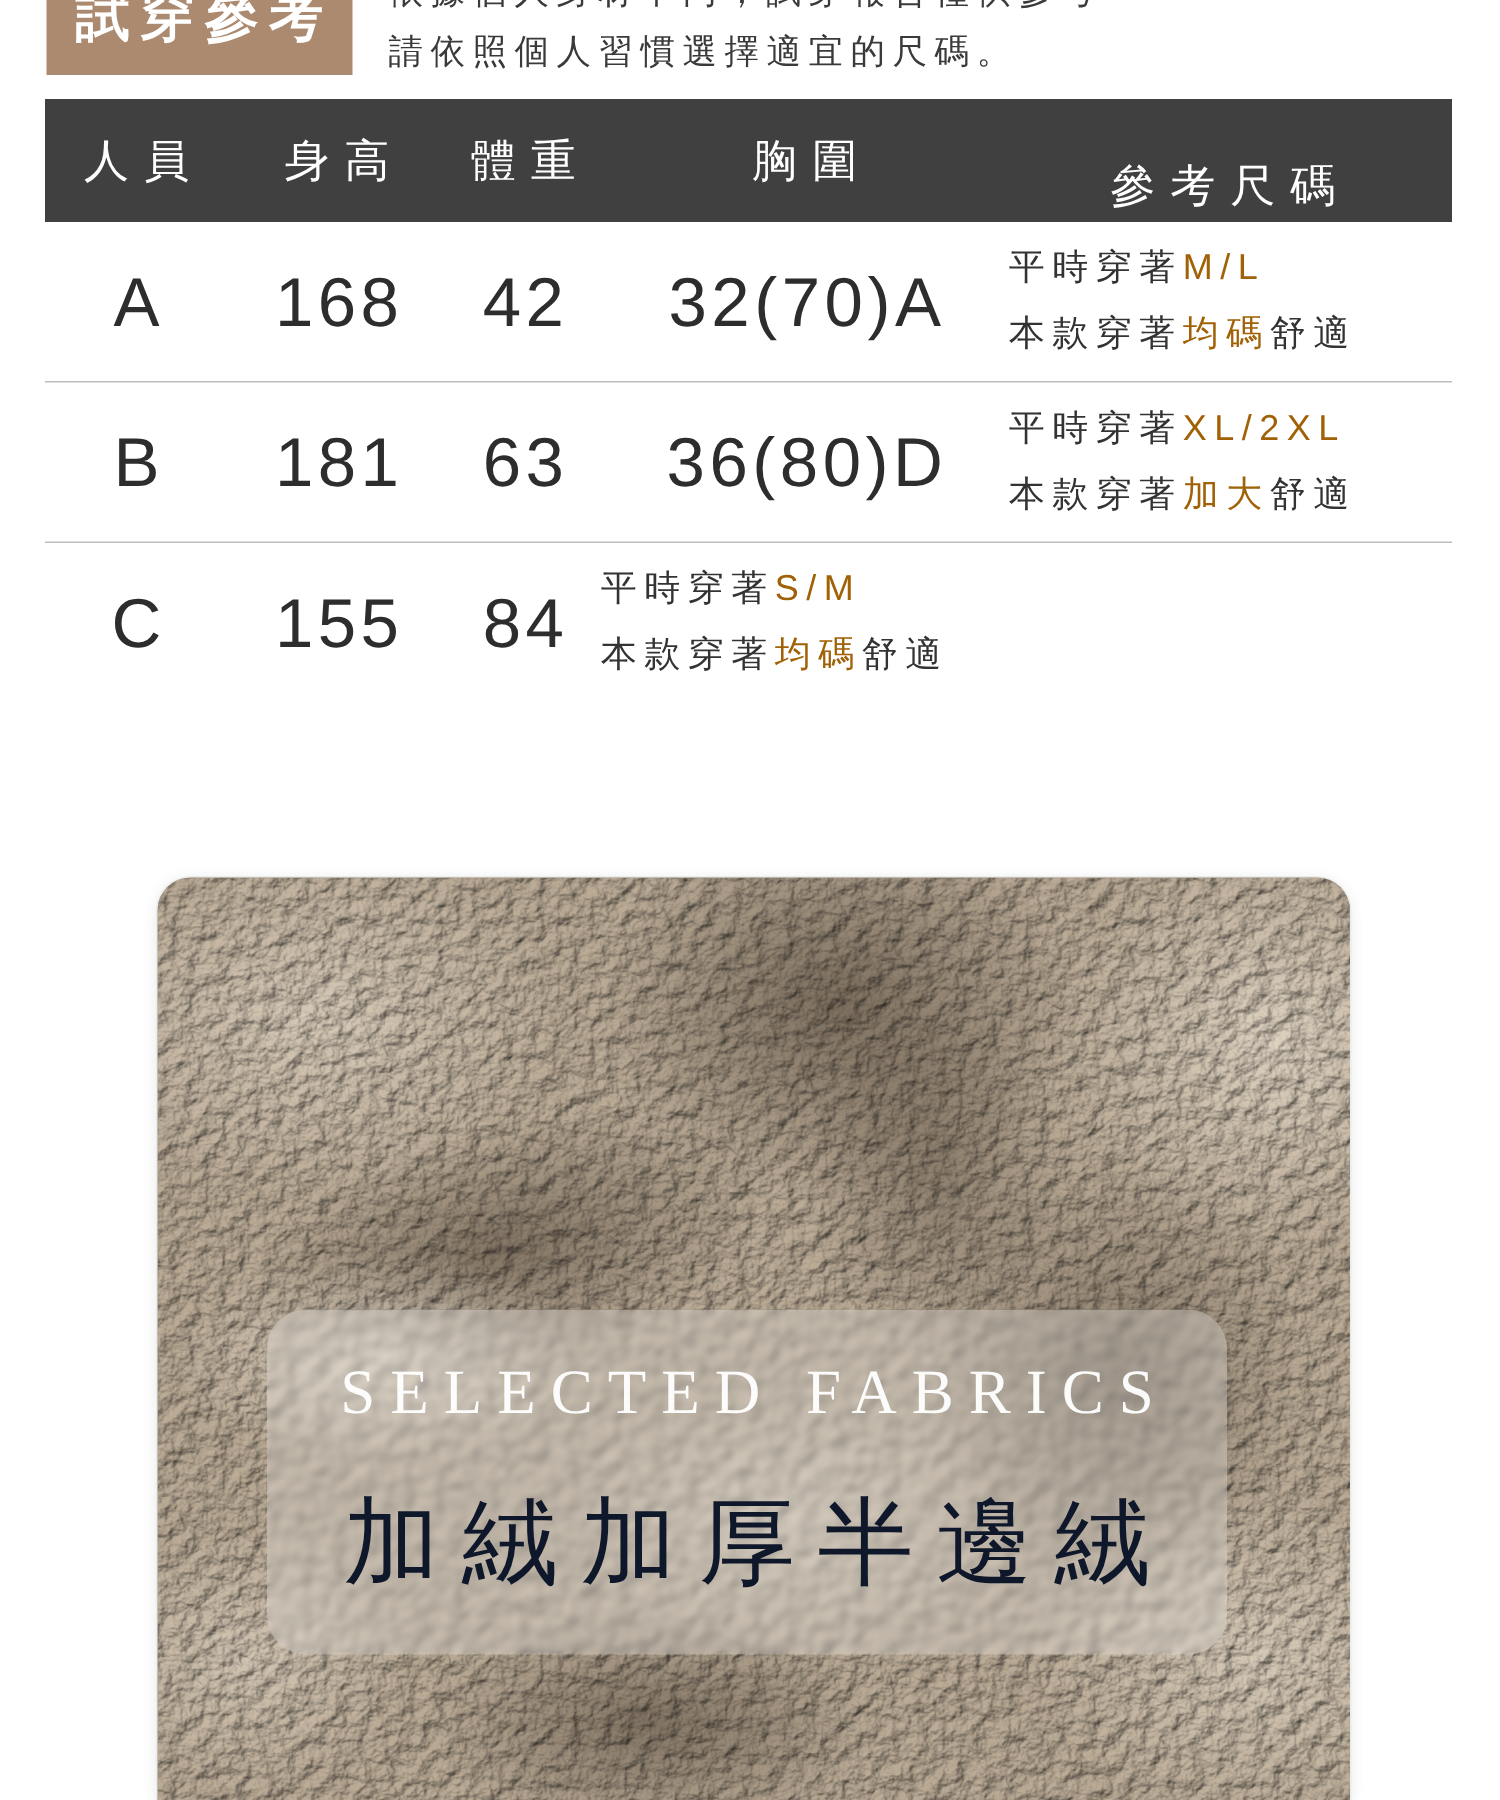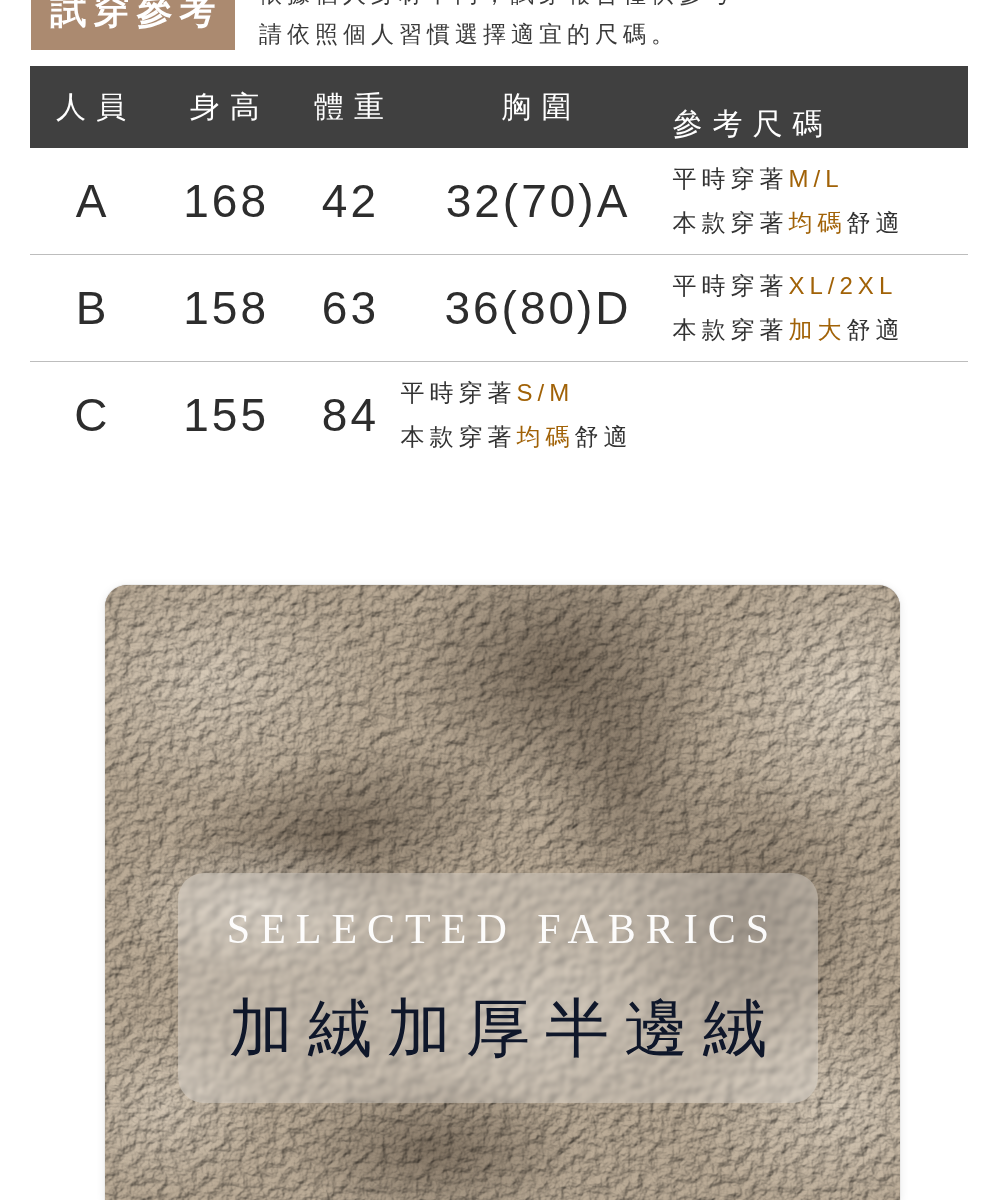--- a/index.html
+++ b/index.html
@@ -29,7 +29,7 @@
     align-items:center;font-size:30px;letter-spacing:10px;
   }
   .thead .hc{text-align:center;text-indent:10px;}
-  .thead .hl{text-align:left;margin-top:35px;}
+  .thead .hl{text-align:center;margin-top:35px;}
   .trow{
     height:106px;
     display:grid;grid-template-columns:13% 15.5% 11% 29% 31.5%;

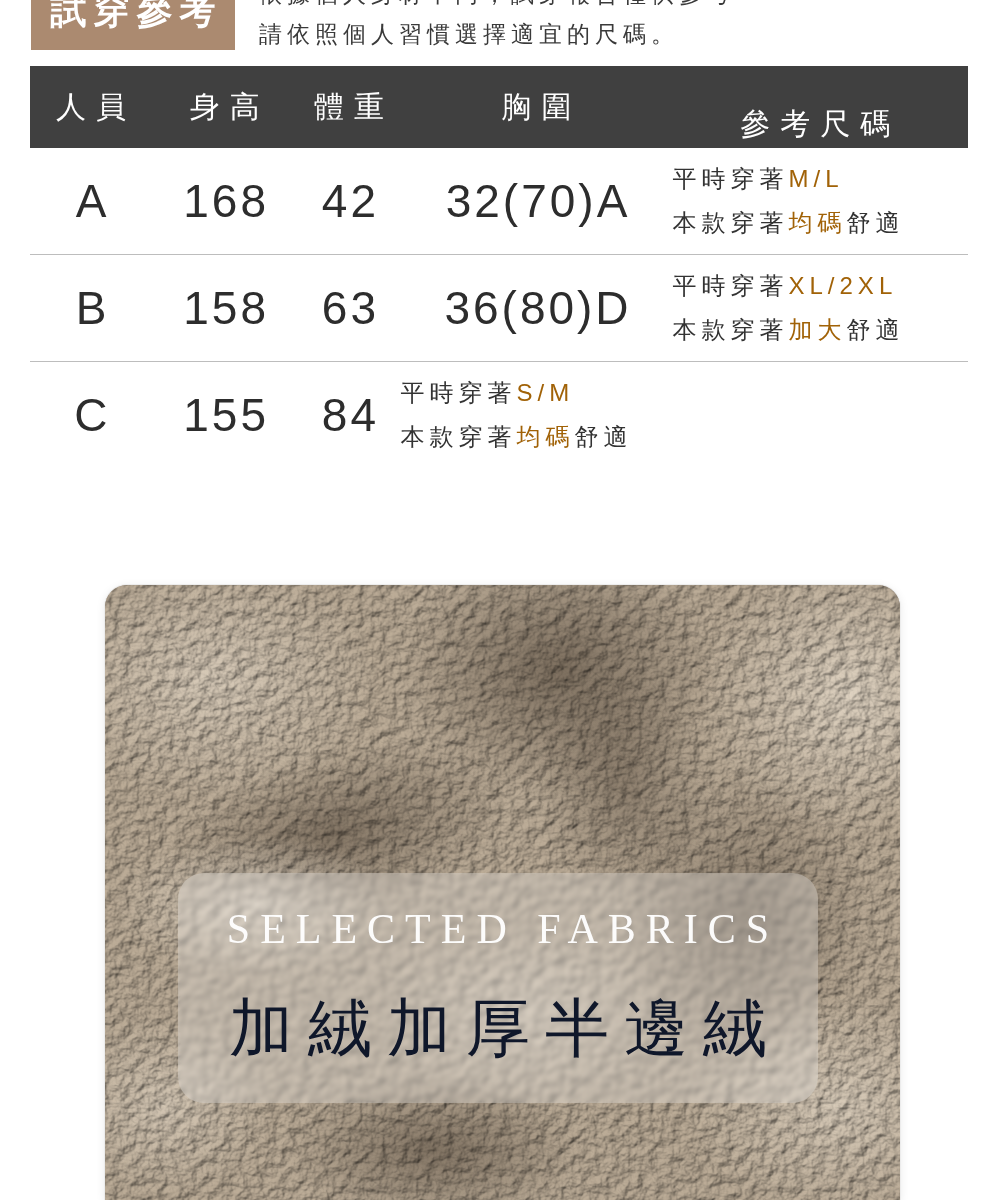--- a/index.html
+++ b/index.html
@@ -102,7 +102,7 @@
 
   <div class="trow">
     <span class="cell">B</span>
-    <span class="cell">158</span>
+    <span class="cell">181</span>
     <span class="cell">63</span>
     <span class="cell">36(80)D</span>
     <div class="size-cell">

